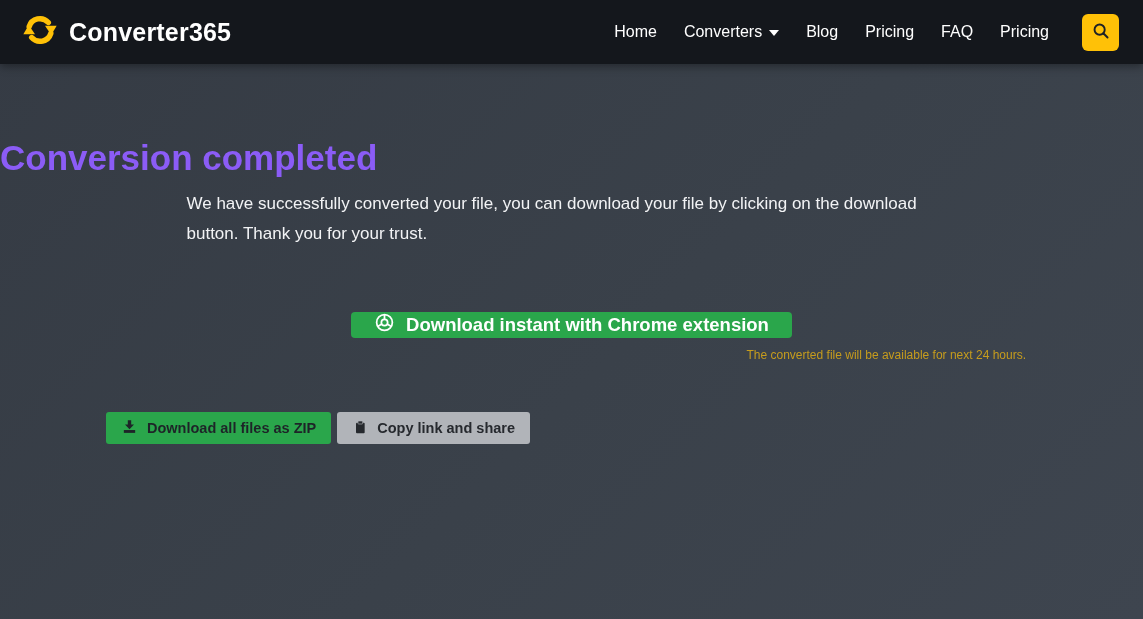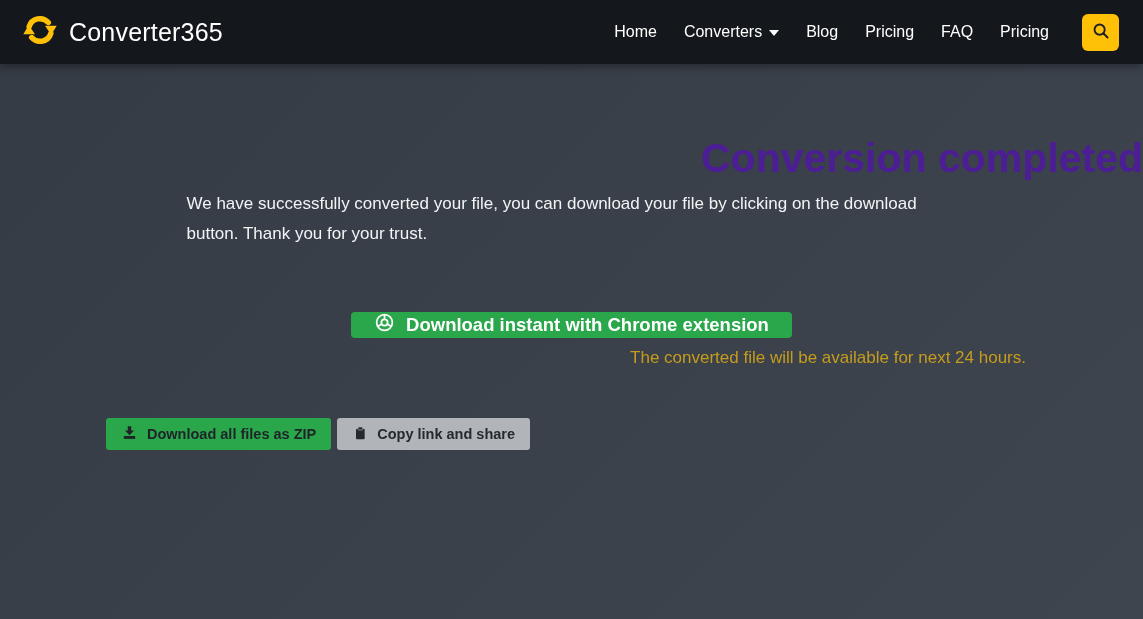--- a/index.html
+++ b/index.html
@@ -22,7 +22,7 @@
     z-index: 2;
   }
   .brand { display: flex; align-items: center; gap: 9px; cursor: pointer; }
-  .brand-text { color: #ffffff; font-size: 25px; font-weight: 400; letter-spacing: 0.2px; }
+  .brand-text { color: #ffffff; font-size: 25px; font-weight: 700; letter-spacing: 0.2px; }
   .nav { display: flex; align-items: center; gap: 27px; }
   .nav-link {
     color: #ffffff; font-size: 16px; cursor: pointer;

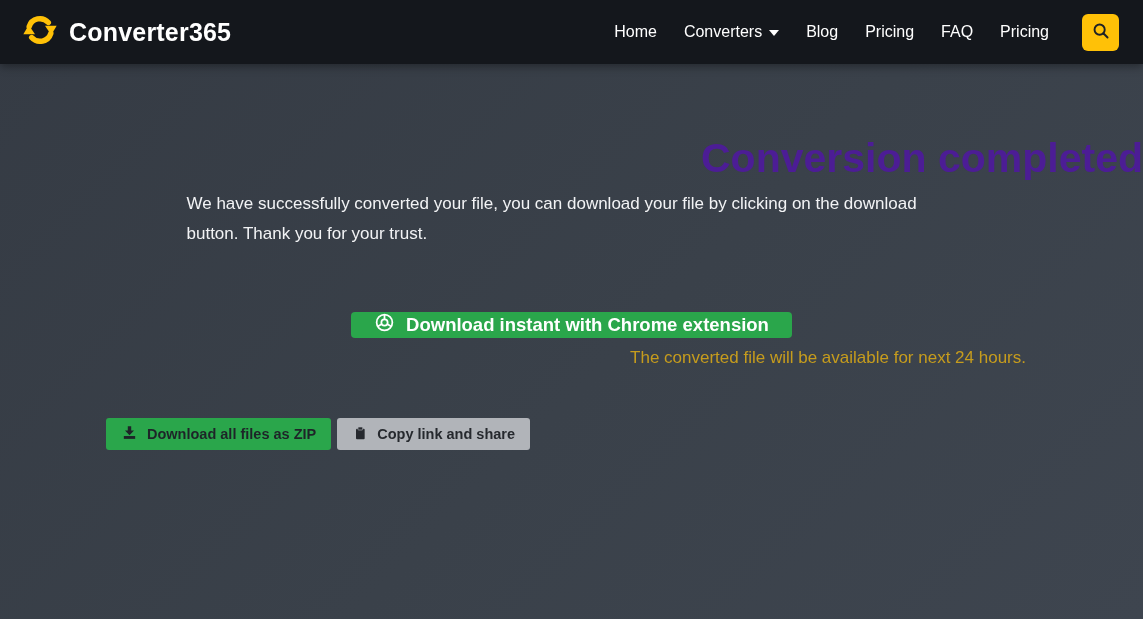--- a/index.html
+++ b/index.html
@@ -44,8 +44,8 @@
 
   
   .title {
-    text-align: right; color: #4c1d95;
-    font-size: 41px; font-weight: 700;
+    text-align: left; color: #8b5cf6;
+    font-size: 35px; font-weight: 700;
     margin-top: 76px; line-height: 36px;
   }
   .subtitle {

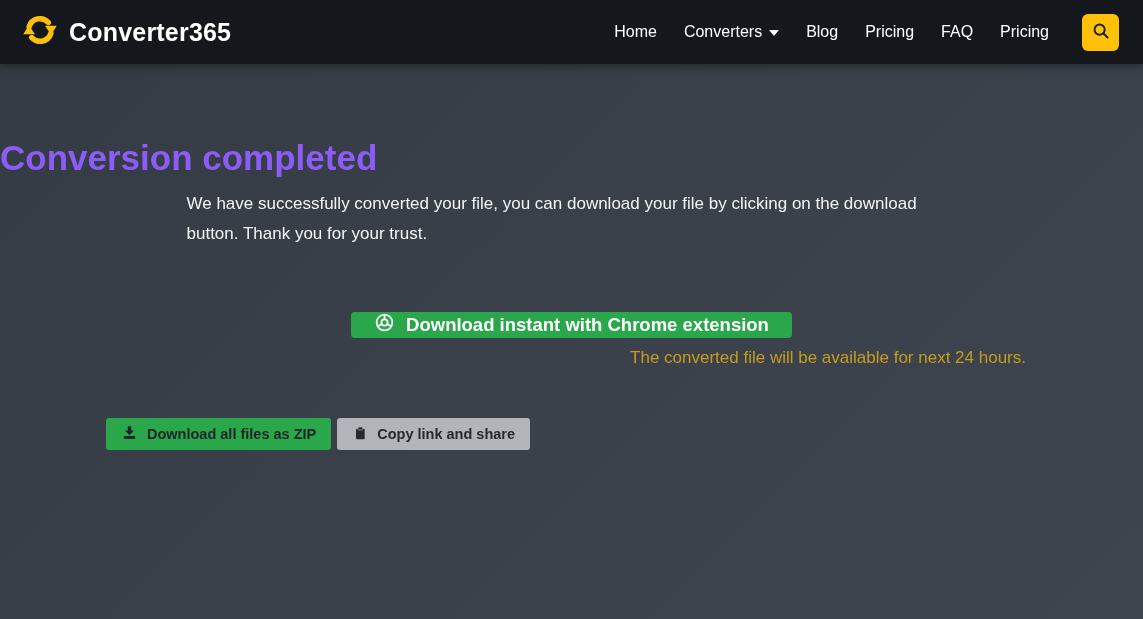--- a/index.html
+++ b/index.html
@@ -84,7 +84,7 @@
   }
   .note {
     text-align: right; color: #c69c1d;
-    font-size: 17px; margin-top: 10px;
+    font-size: 12px; margin-top: 10px;
   }
 
   .actions { display: flex; gap: 6px; margin-top: 50px; }

